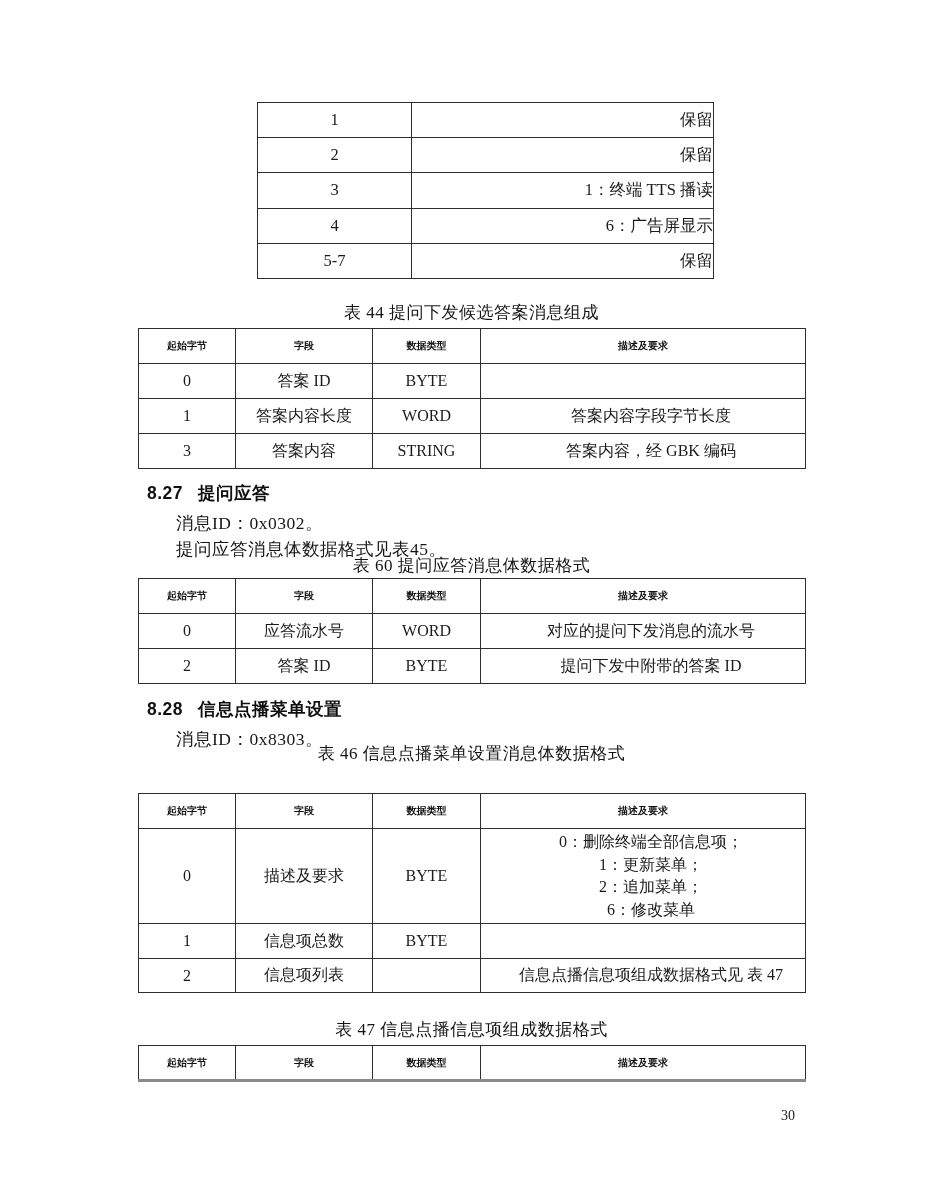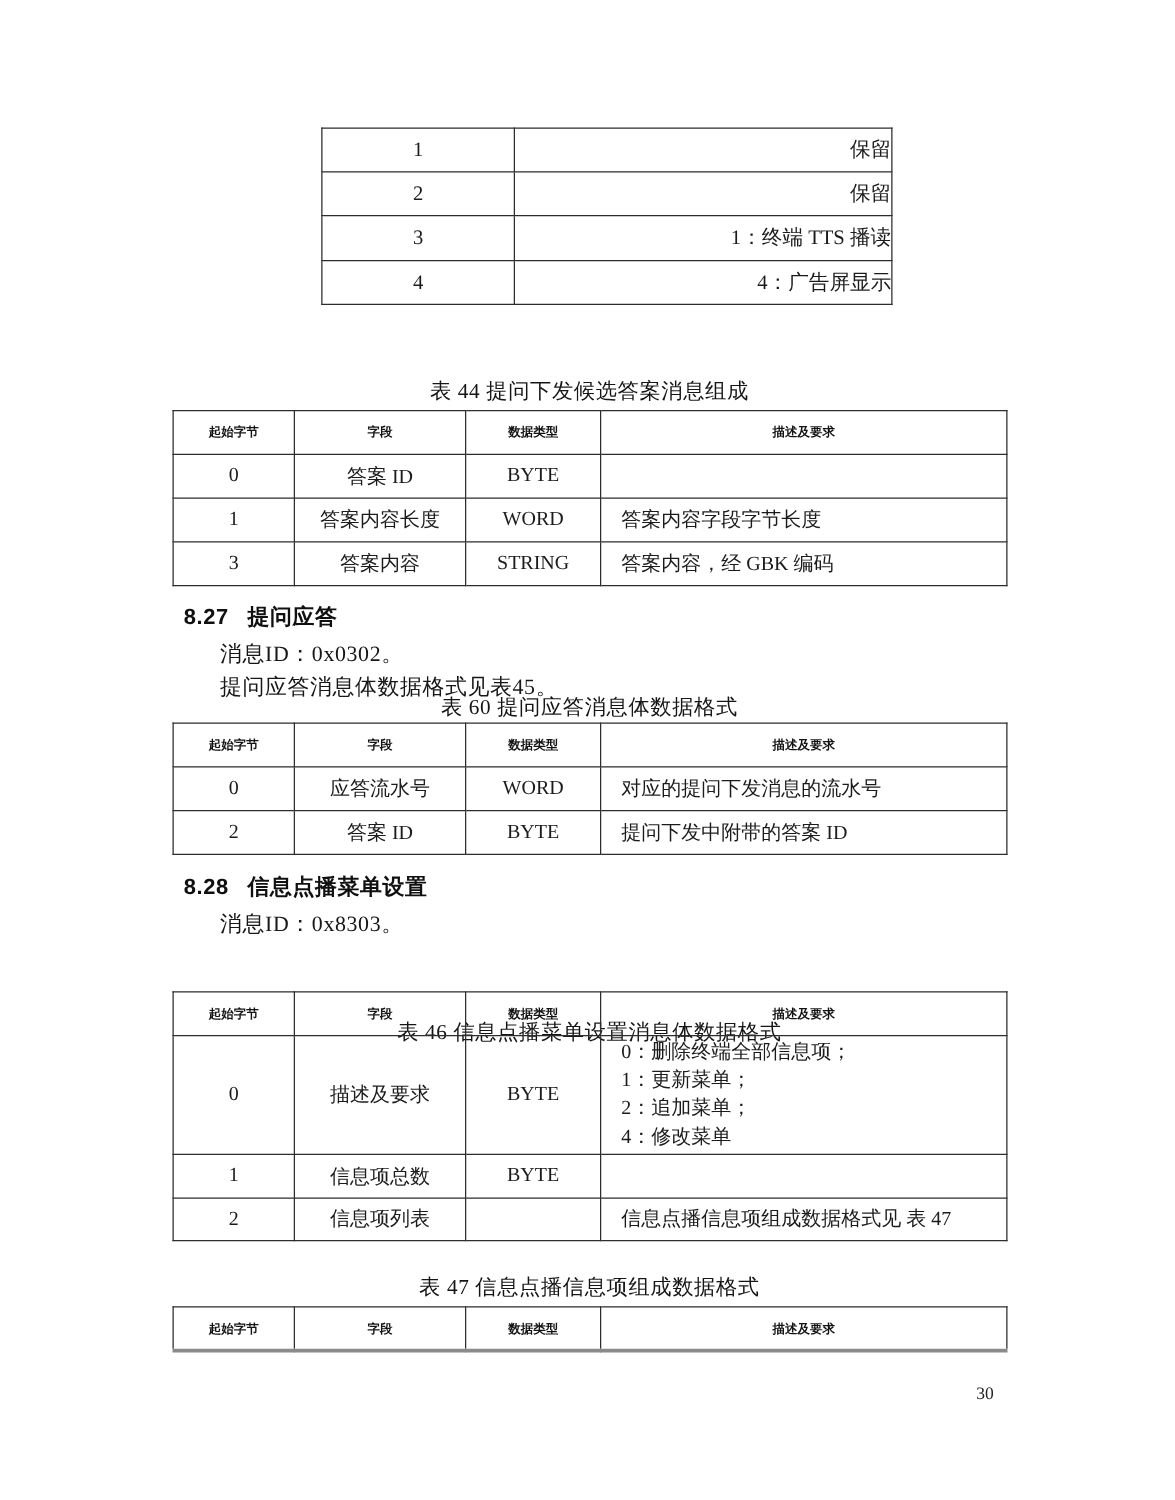--- a/index.html
+++ b/index.html
@@ -106,7 +106,7 @@
     </tr>
     <tr>
       <td class="c">4</td>
-      <td class="l">4：广告屏显示</td>
+      <td class="l">6：广告屏显示</td>
     </tr>
   </tbody>
     </table>

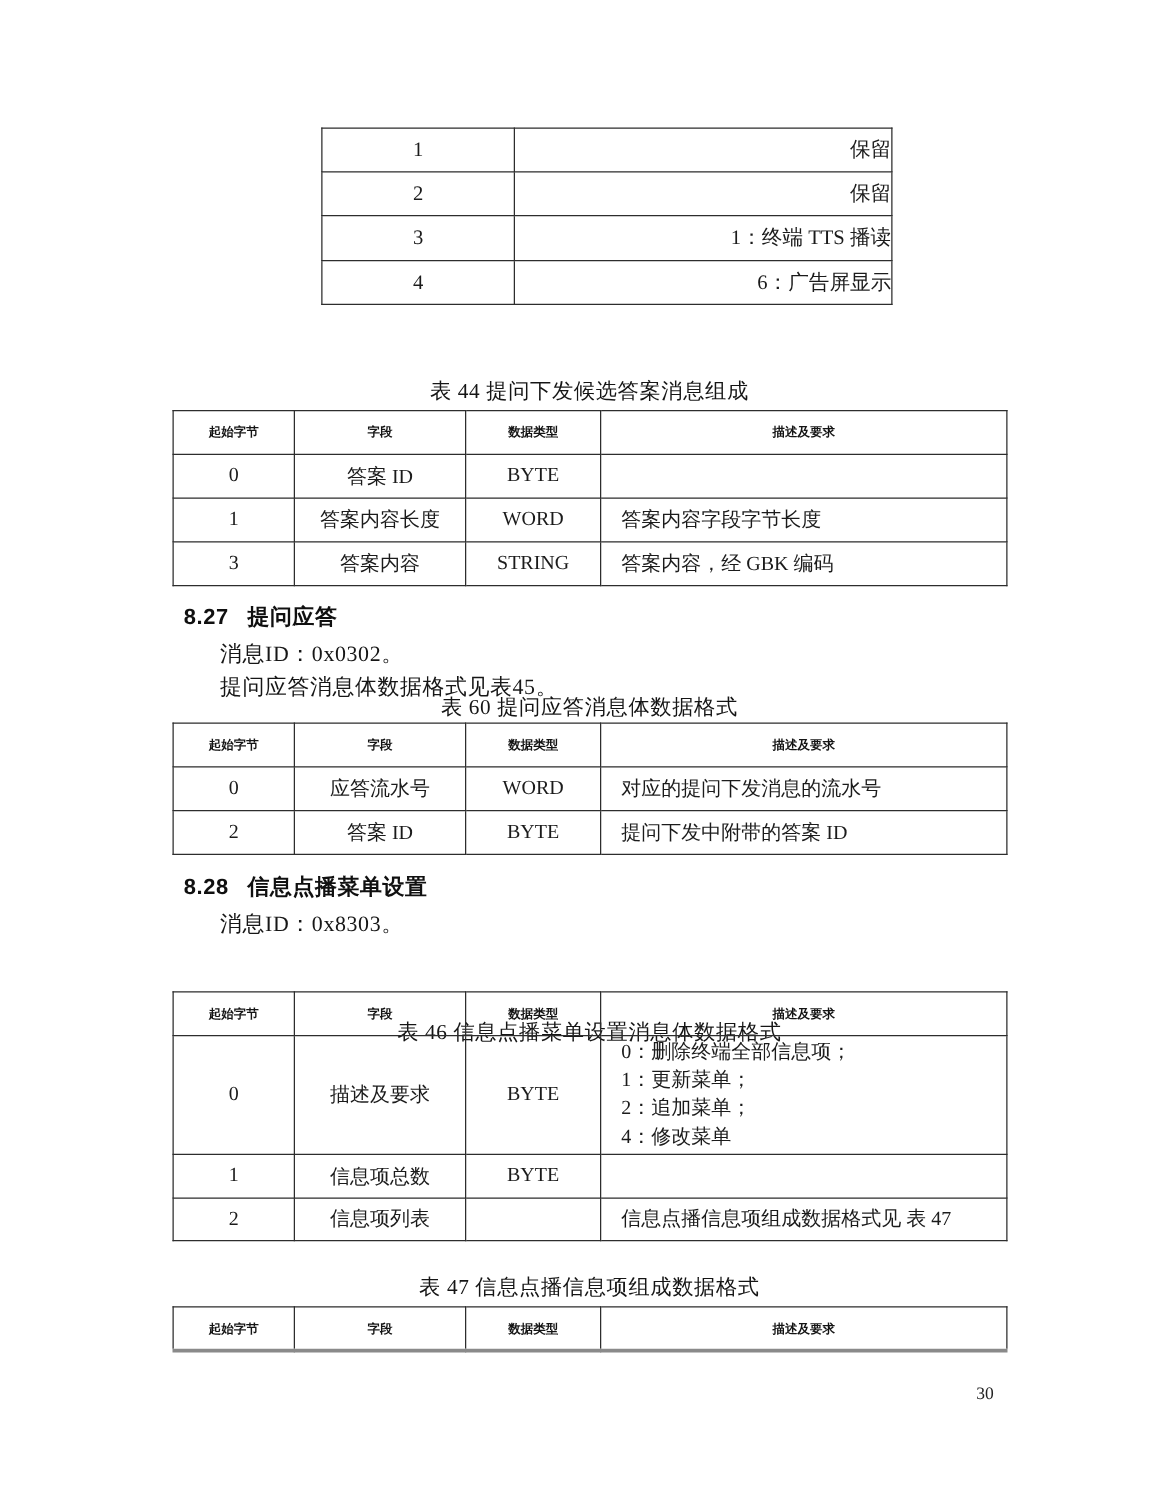--- a/index.html
+++ b/index.html
@@ -108,6 +108,10 @@
       <td class="c">4</td>
       <td class="l">6：广告屏显示</td>
     </tr>
+    <tr>
+      <td class="c">5-7</td>
+      <td class="l">保留</td>
+    </tr>
   </tbody>
     </table>
 

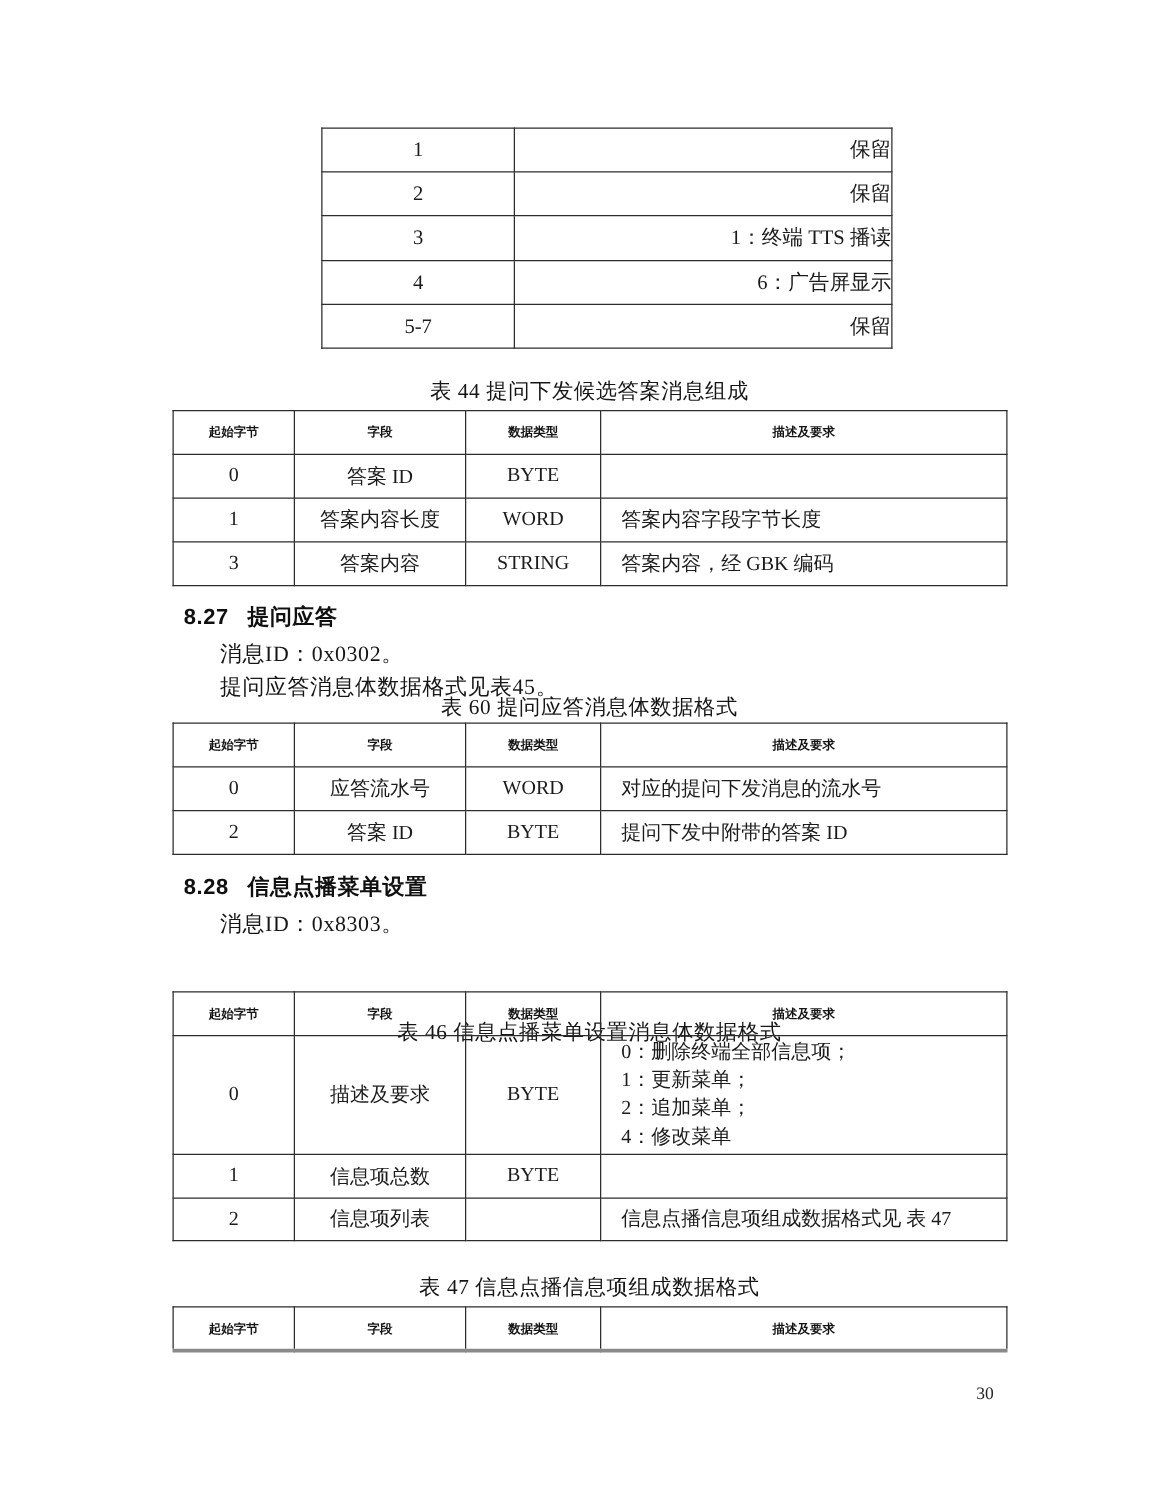--- a/index.html
+++ b/index.html
@@ -35,7 +35,7 @@
     vertical-align: middle;
     padding: 0;
   }
-  .dtable td.desc { text-align: left; padding-left: 16px; }
+  .dtable td.desc { text-align: center; padding-left: 16px; }
   .dtable tr.hdr td {
     font-family: "Liberation Sans", "DejaVu Sans", sans-serif;
     font-weight: bold;

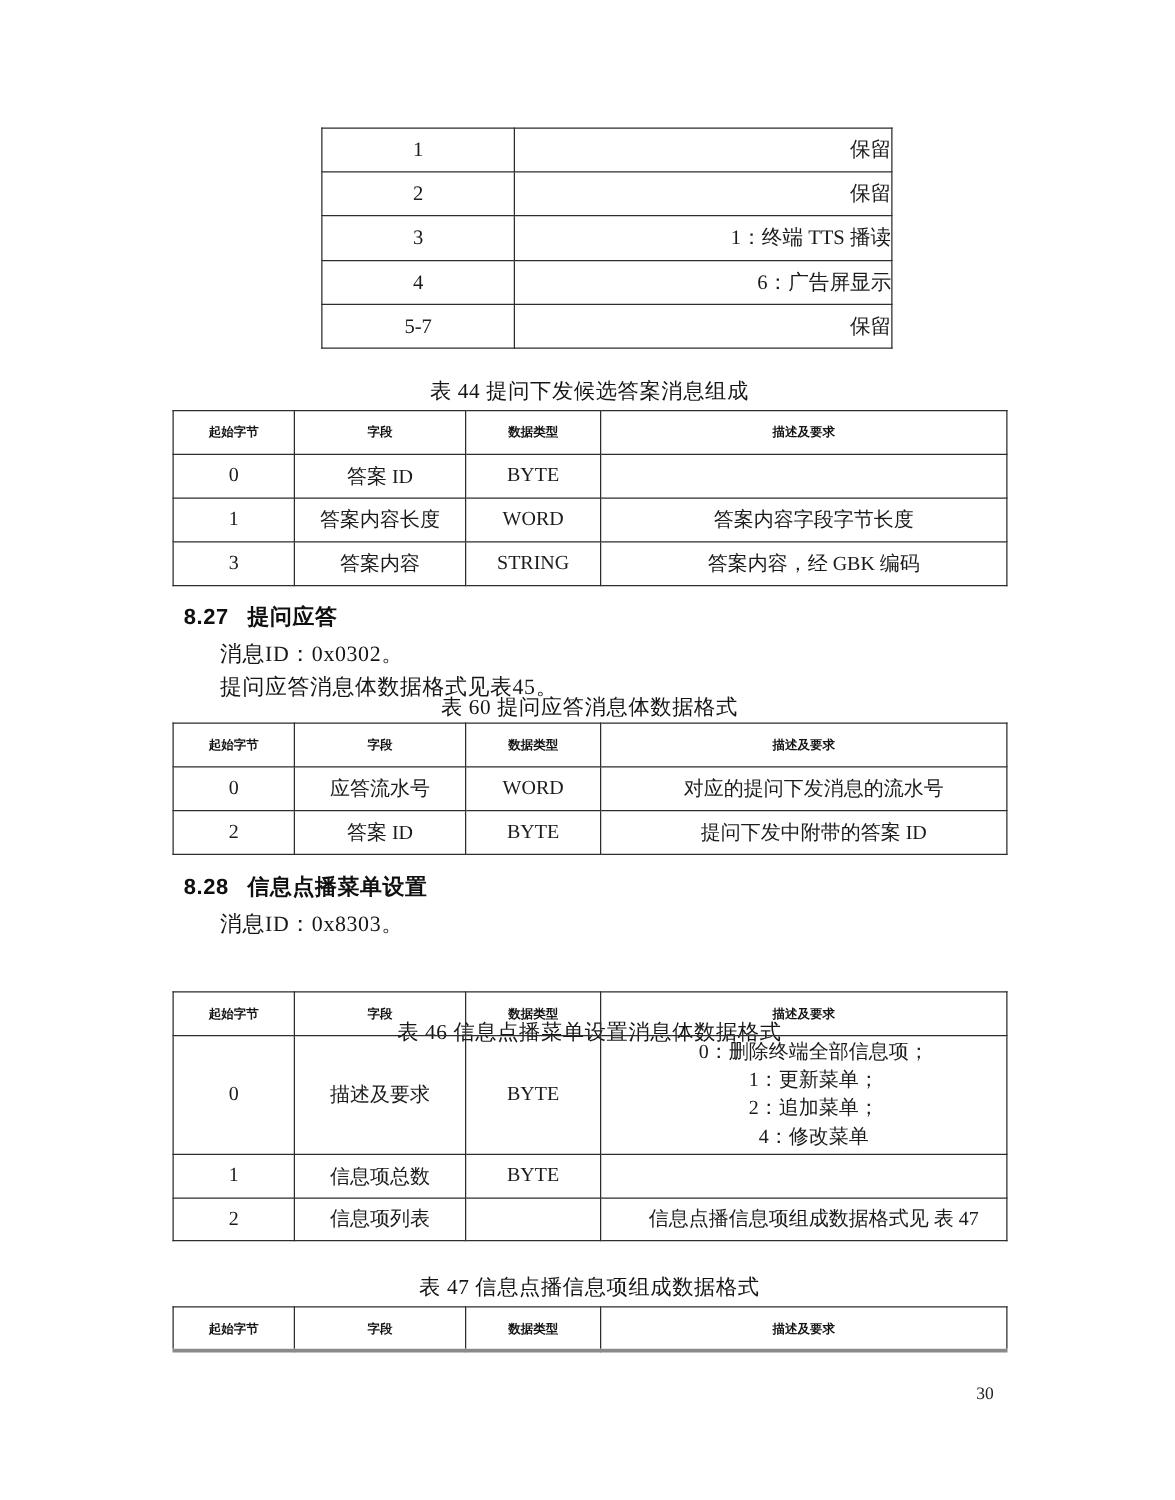--- a/index.html
+++ b/index.html
@@ -192,7 +192,7 @@
   </div>
   <div class="pline" style="top:727px">消息ID：0x8303。</div>
 
-  <div class="caption" style="top:816px">表 46 信息点播菜单设置消息体数据格式</div>
+  <div class="caption" style="top:744px">表 46 信息点播菜单设置消息体数据格式</div>
   <table class="dtable" style="top:793px">
     <colgroup>
         <col style="width:97px">

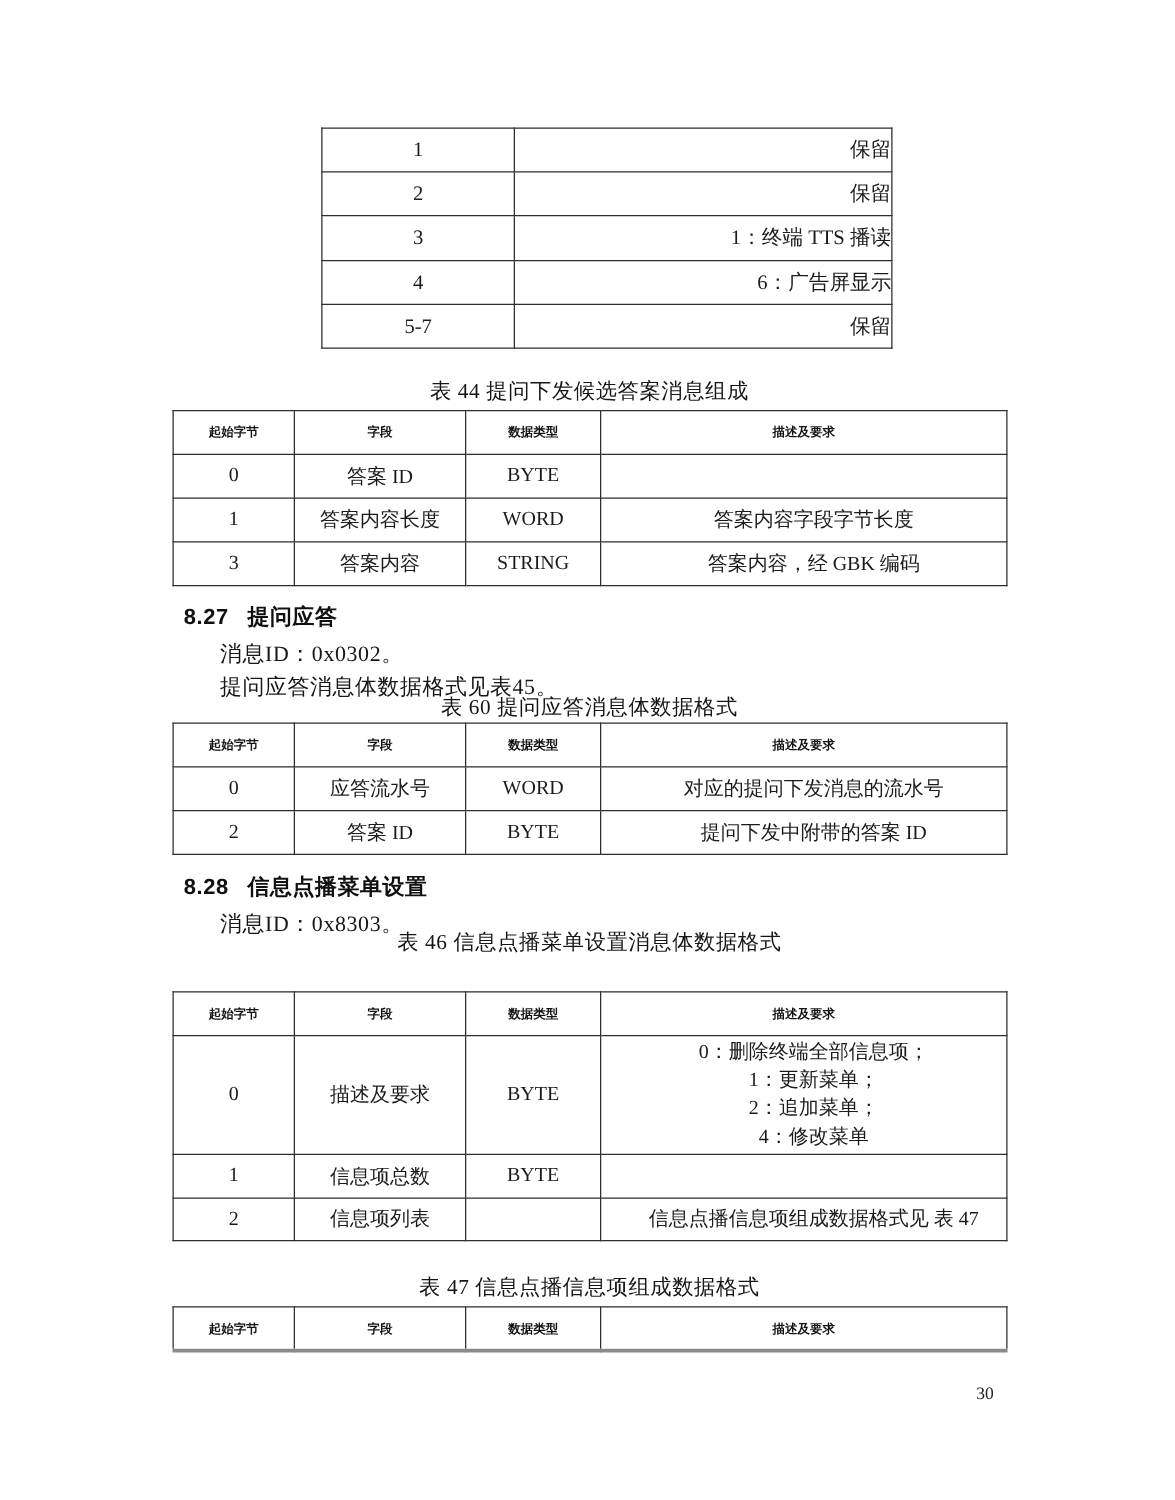--- a/index.html
+++ b/index.html
@@ -216,7 +216,7 @@
           <div>0：删除终端全部信息项；</div>
           <div>1：更新菜单；</div>
           <div>2：追加菜单；</div>
-          <div>4：修改菜单</div>
+          <div>6：修改菜单</div>
         </div>
       </td>
     </tr>

